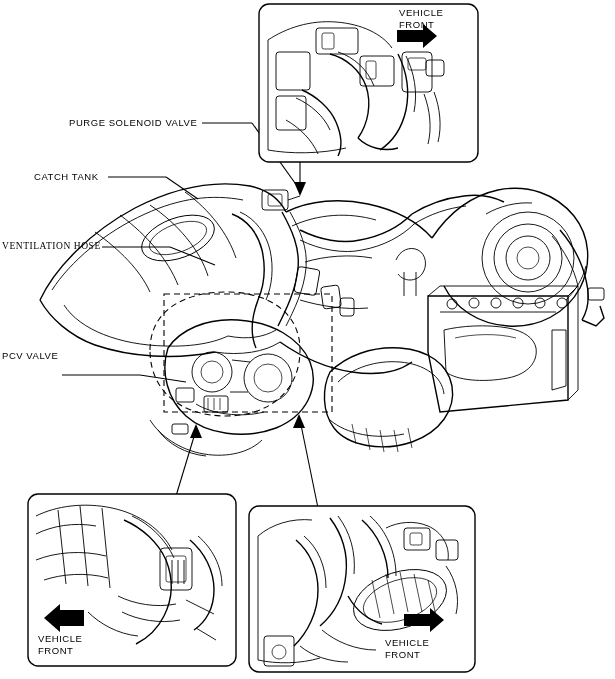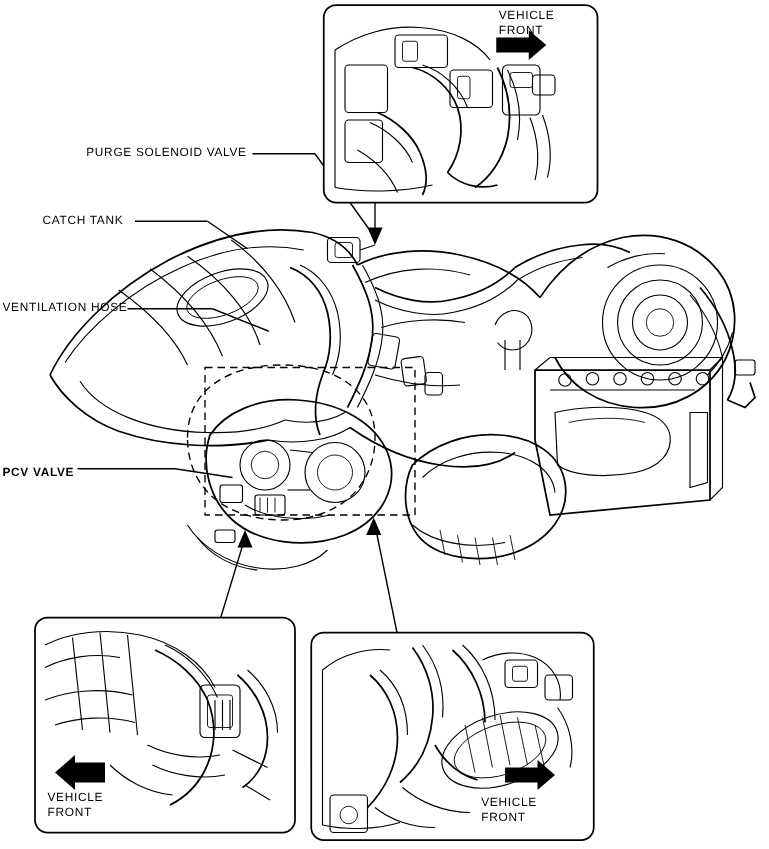--- a/index.html
+++ b/index.html
@@ -278,7 +278,7 @@
 
   <div class="lbl" style="left:34px; top:171px;">CATCH TANK</div>
 
-  <div class="lbl" style="left:2px; top:241px;">VENTILATION HOSE</div>
+  <div class="lbl" style="left:2px; top:241px;font-family:Liberation Serif, serif;">VENTILATION HOSE</div>
 
   <div class="lbl" style="left:2px; top:373px;font-weight:bold;">PCV VALVE</div>
 

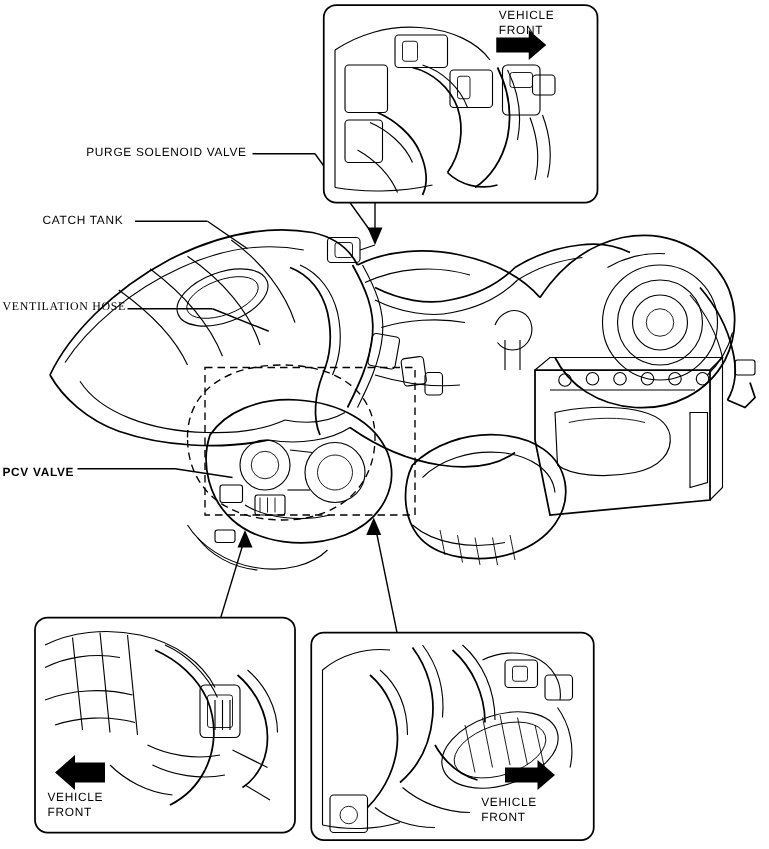--- a/index.html
+++ b/index.html
@@ -280,7 +280,7 @@
 
   <div class="lbl" style="left:2px; top:241px;font-family:Liberation Serif, serif;">VENTILATION HOSE</div>
 
-  <div class="lbl" style="left:2px; top:373px;font-weight:bold;">PCV VALVE</div>
+  <div class="lbl" style="left:2px; top:350px;">PCV VALVE</div>
 
   <div class="lbl" style="left:399px; top:7px;">VEHICLE</div>
   <div class="lbl" style="left:399px; top:19px;">FRONT</div>

